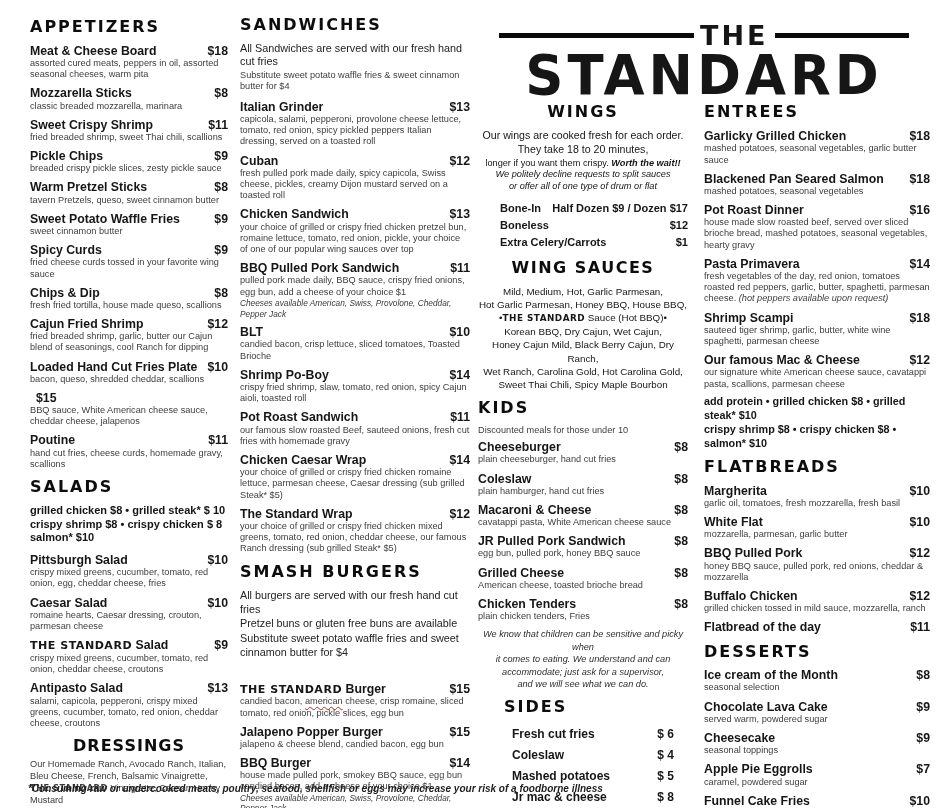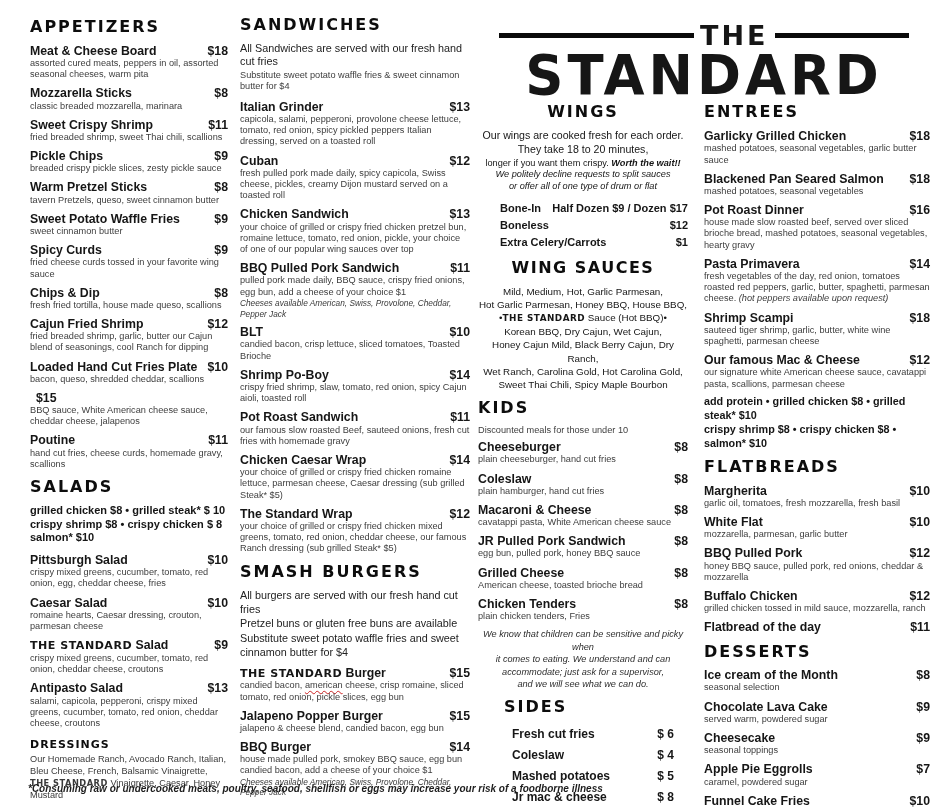--- a/index.html
+++ b/index.html
@@ -43,7 +43,7 @@
   .dress-lines .pline,.dress-line{font-size:9.2px;color:#3a3a3a;line-height:1.3;}
   .note1{font-size:10.8px;color:#222;line-height:1.25;margin-bottom:1px;}
   .note2{font-size:9.2px;color:#3d3d3d;line-height:1.25;margin-bottom:7px;}
-  .bnotes{margin-bottom:7px;}
+  .bnotes{margin-bottom:23px;}
   .bnotes .pline{font-size:10.8px;color:#222;line-height:1.3;}
 
   .wings-sec{text-align:center;}

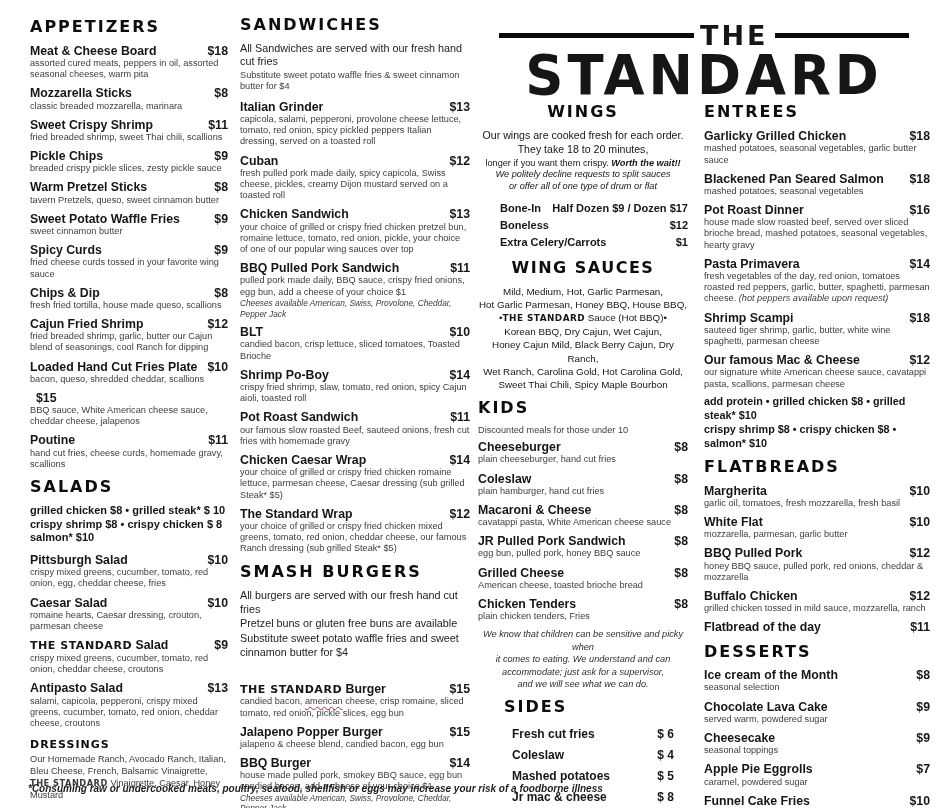--- a/index.html
+++ b/index.html
@@ -23,7 +23,7 @@
   }
   .sec-h.center{transform-origin:center top;text-align:center;}
   .sec-h.sm{font-size:16px;letter-spacing:1.5px;}
-  .sec-h.xs{font-size:11px;letter-spacing:1px;margin-bottom:3px;}
+  .sec-h.xs{font-size:16px;letter-spacing:1px;margin-bottom:3px;text-align:center;}
 
   .item{margin-bottom:6px;}
   .ihead{display:flex;justify-content:space-between;align-items:baseline;}

